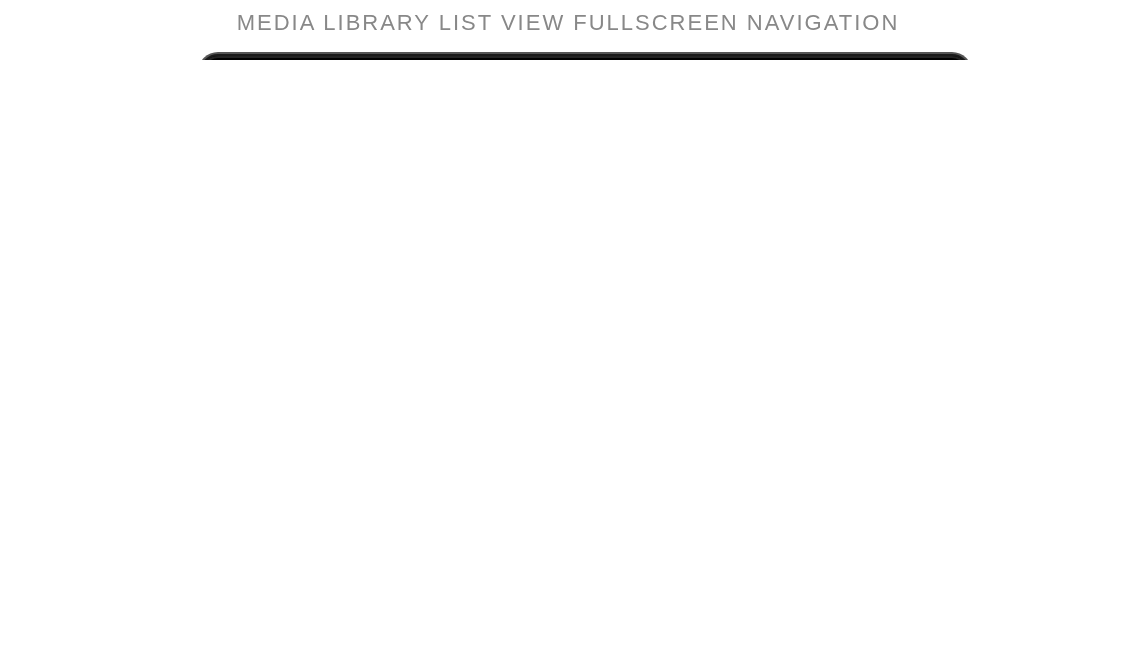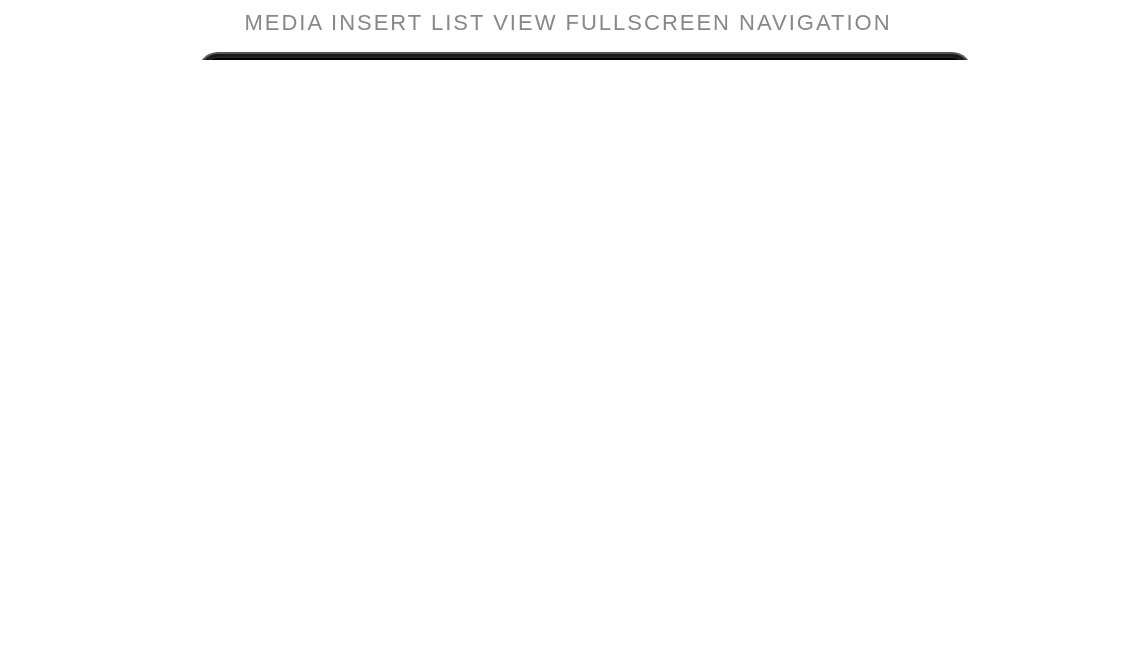--- a/index.html
+++ b/index.html
@@ -91,7 +91,7 @@
 <body>
 
 <div class="page">
-  <div class="page-title">MEDIA INSERT LIST VIEW FULLSCREEN NAVIGATION</div>
+  <div class="page-title">MEDIA LIBRARY LIST VIEW FULLSCREEN NAVIGATION</div>
 
   <div class="device">
     <div class="camera"></div>

